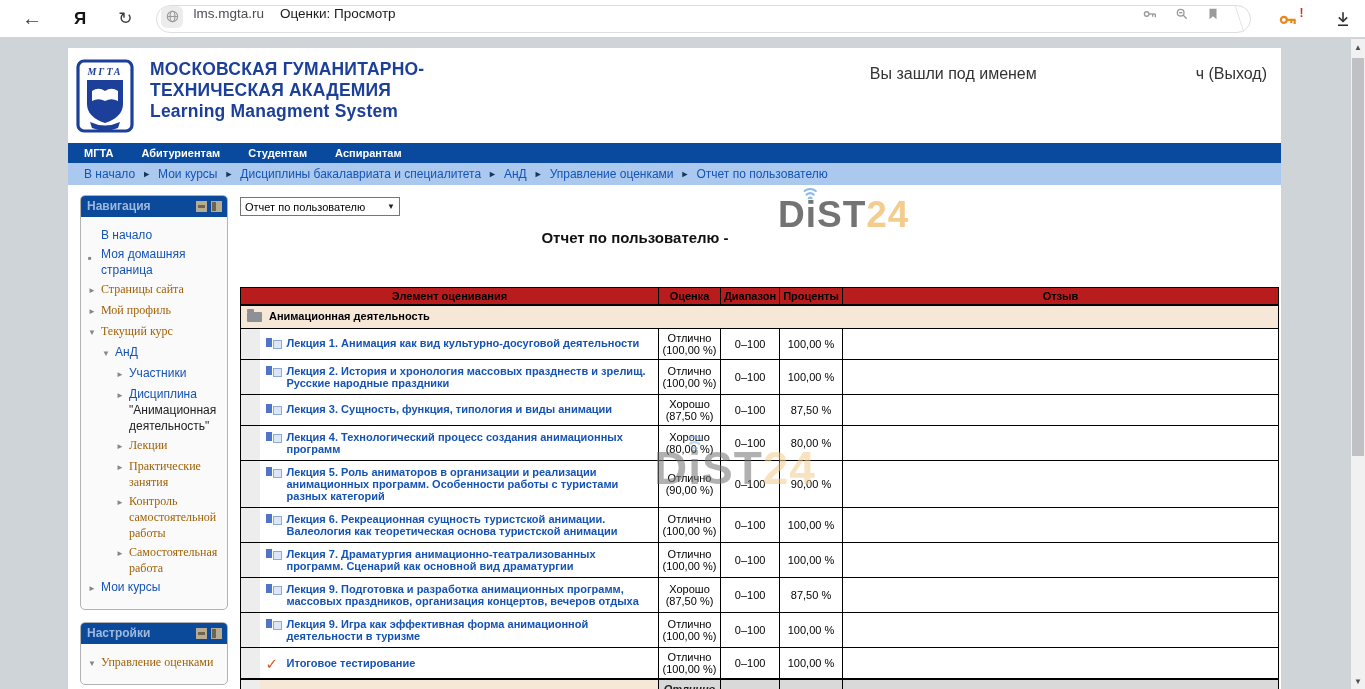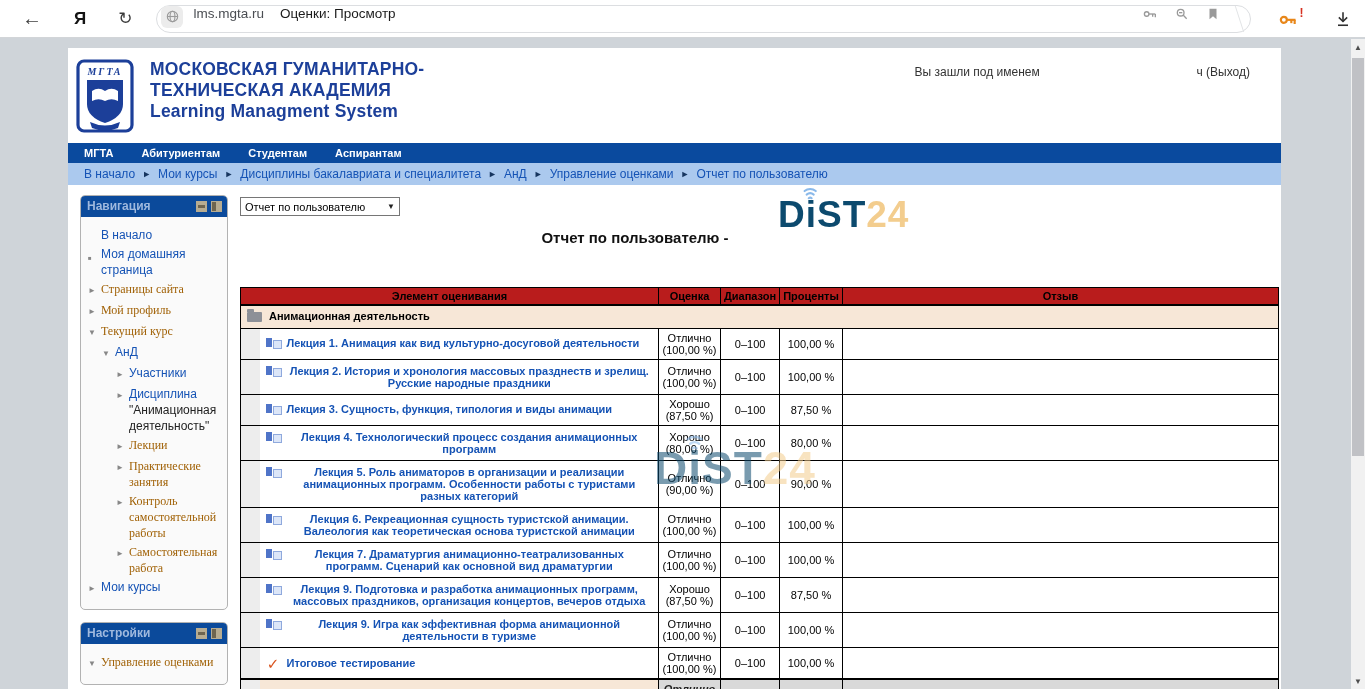--- a/index.html
+++ b/index.html
@@ -36,7 +36,7 @@
   .logo { position:absolute; left:8px; top:11px; }
   .org { position:absolute; left:82px; top:11px; color:#1c3f99; font-weight:bold;
          font-size:17.5px; line-height:21px; letter-spacing:.2px; }
-  .login-line { position:absolute; right:31px; top:17px; font-size:12px; color:#333; }
+  .login-line { position:absolute; right:14px; top:17px; font-size:16px; color:#333; }
   .login-gap { display:inline-block; width:150px; }
   .logout { color:#333; text-decoration:none; }
 

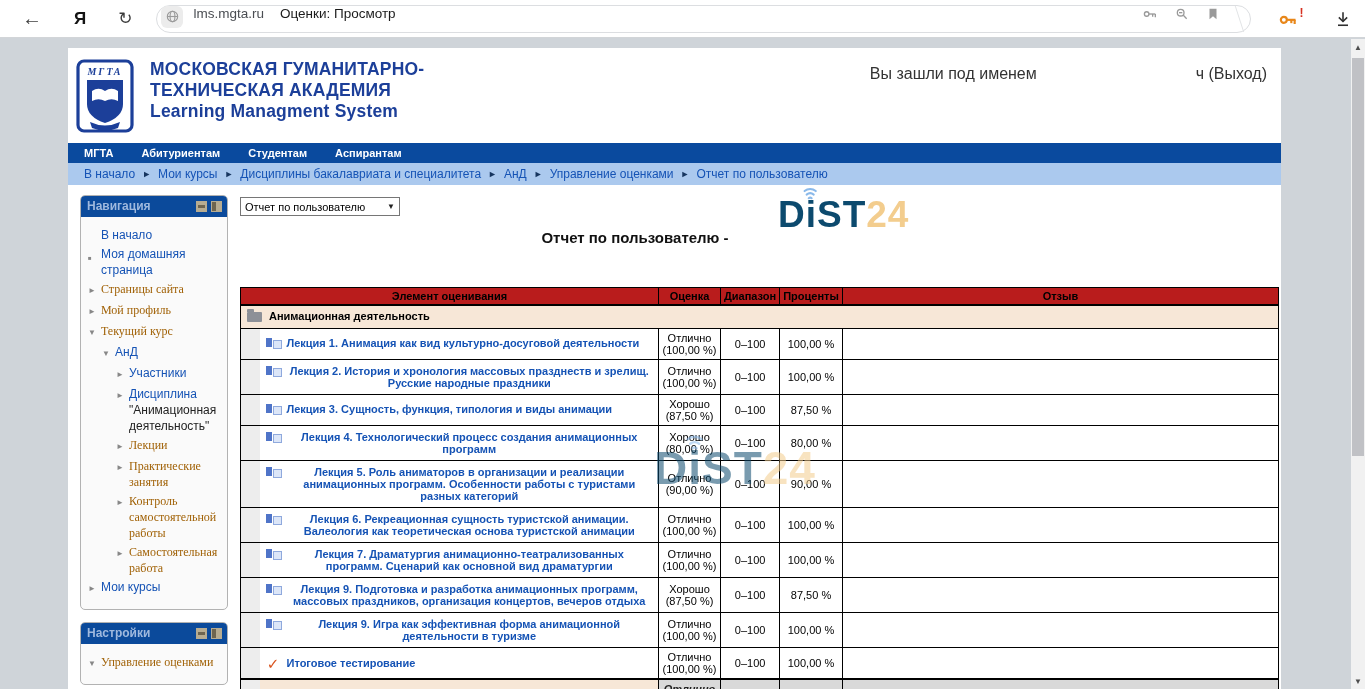--- a/index.html
+++ b/index.html
@@ -85,7 +85,7 @@
   .wm { position:absolute; font-weight:bold; letter-spacing:1px; pointer-events:none; line-height:1; z-index:5; }
   .wm1 { left:538px; top:3px; font-size:37px; }
   .wm2 { left:414px; top:252px; font-size:46px; opacity:.55; }
-  .wm-gray { color:#0c4a6e; } .wm-orange { color:#f3cd8e; }
+  .wm-gray { color:#737373; } .wm-orange { color:#f3cd8e; }
   .arcs { position:absolute; width:.55em; left:.60em; top:-.26em; }
 
   

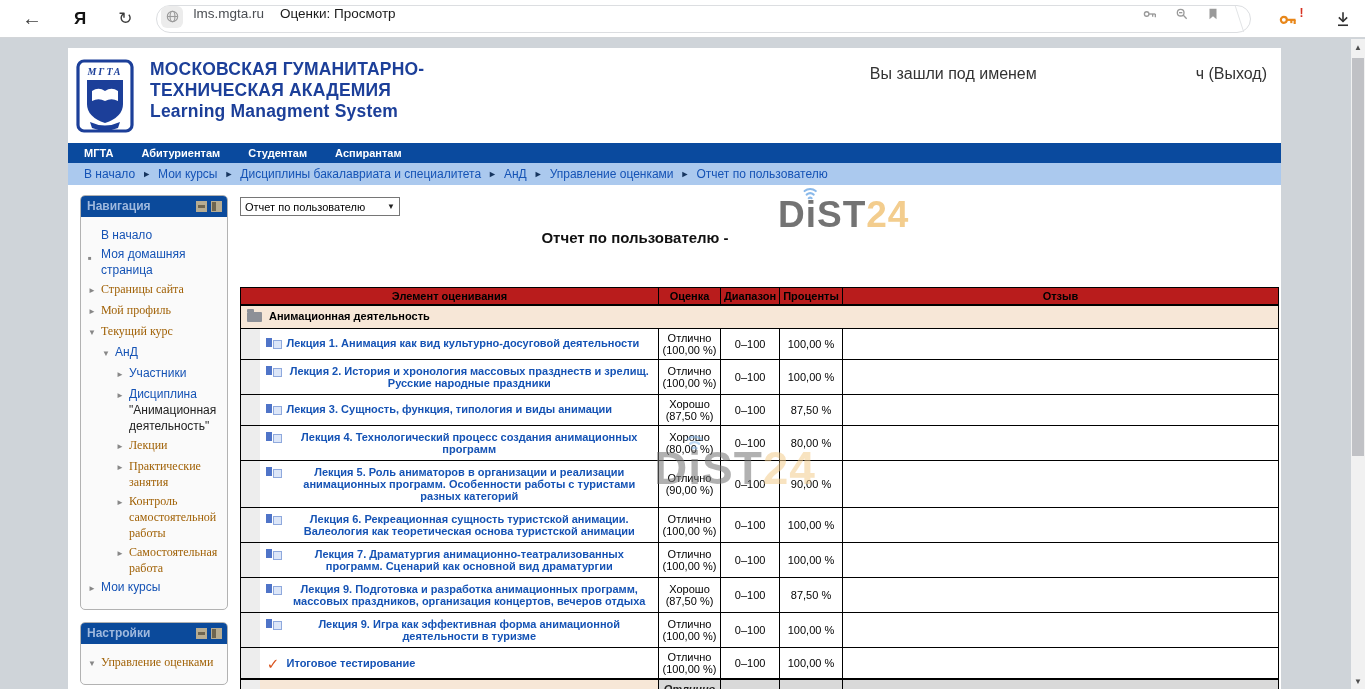--- a/index.html
+++ b/index.html
@@ -96,7 +96,7 @@
   .cat-label { font-weight:bold; margin-left:7px; vertical-align:2px; }
   .cell-ind { width:19px; background:#ededed; border-right:none !important; }
   .cell-name { border-left:none !important; padding:5px 6px; background:#fff; }
-  .cell-name .row-line { display:flex; align-items:flex-start;text-align:center; }
+  .cell-name .row-line { display:flex; align-items:flex-start; }
   .nm { color:#1553b5; font-weight:bold; margin-left:6px; cursor:pointer; }
   .c { text-align:center; padding:3px 2px; background:#fff; }
   .fb-cell { background:#fff; }

